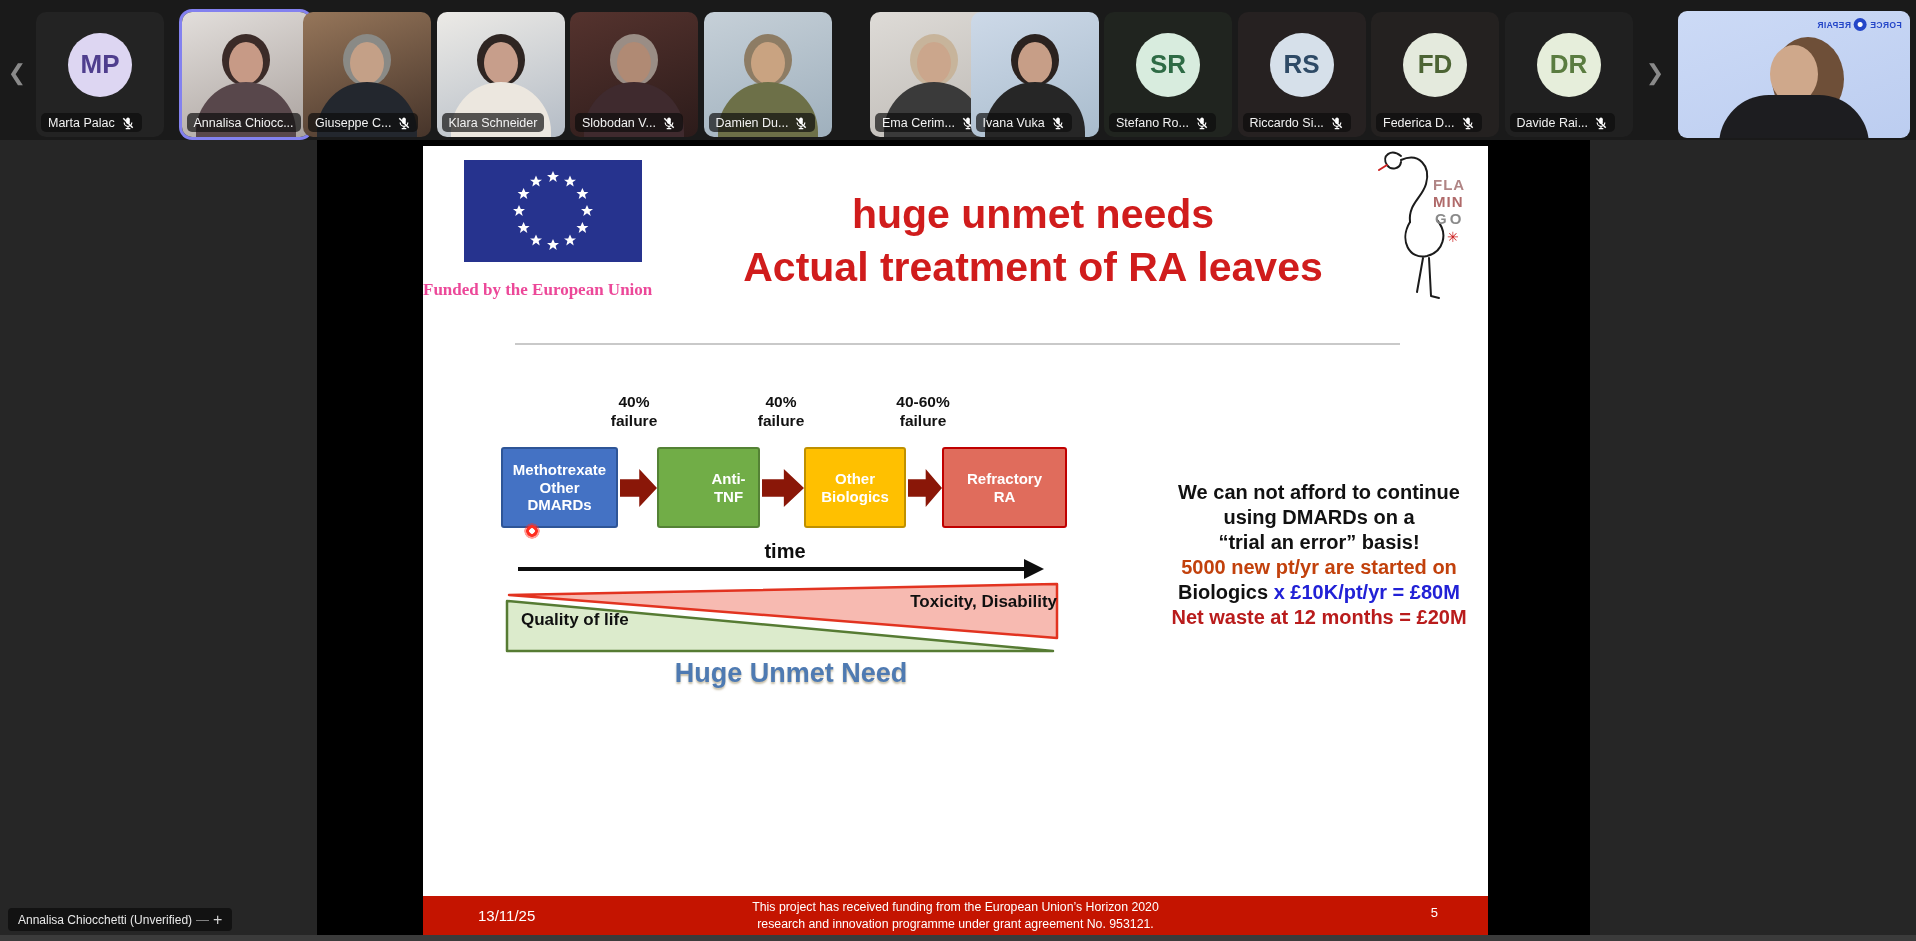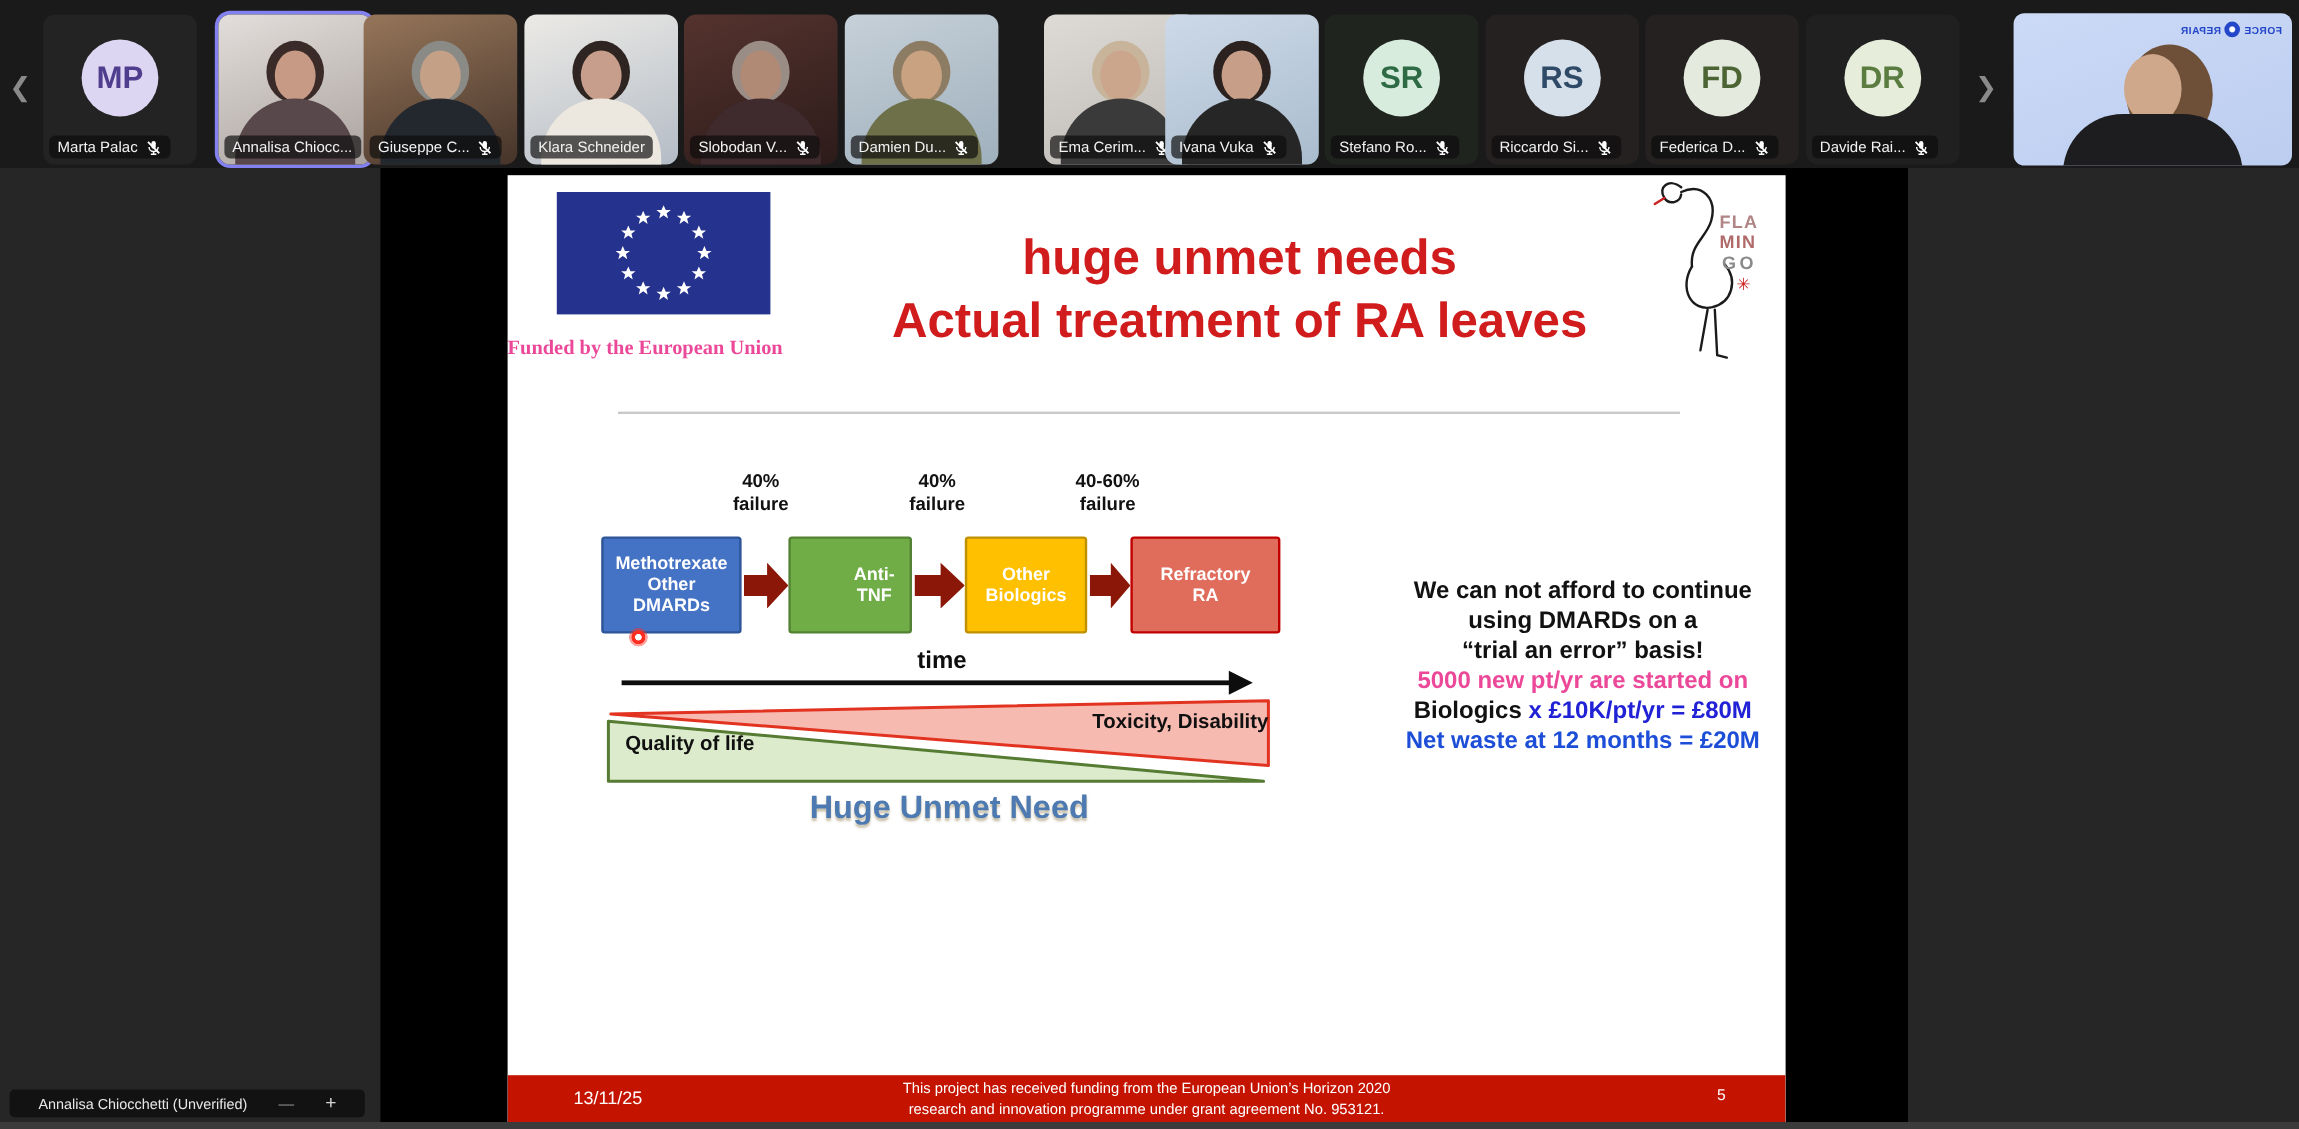--- a/index.html
+++ b/index.html
@@ -395,7 +395,7 @@
         <div><span style="color: rgb(17, 17, 17);">We can not afford to continue</span></div>
         <div><span style="color: rgb(17, 17, 17);">using DMARDs on a</span></div>
         <div><span style="color: rgb(17, 17, 17);">“trial an error” basis!</span></div>
-        <div><span style="color: #ec4899;">5000 new pt/yr are started on</span></div>
+        <div><span style="color: #c2410c;">5000 new pt/yr are started on</span></div>
         <div><span style="color: rgb(17, 17, 17);">Biologics </span><span style="color: rgb(33, 33, 214);">x £10K/pt/yr = £80M</span></div>
         <div><span style="color: #1d4ed8;">Net waste at 12 months = £20M</span></div>
       </div>

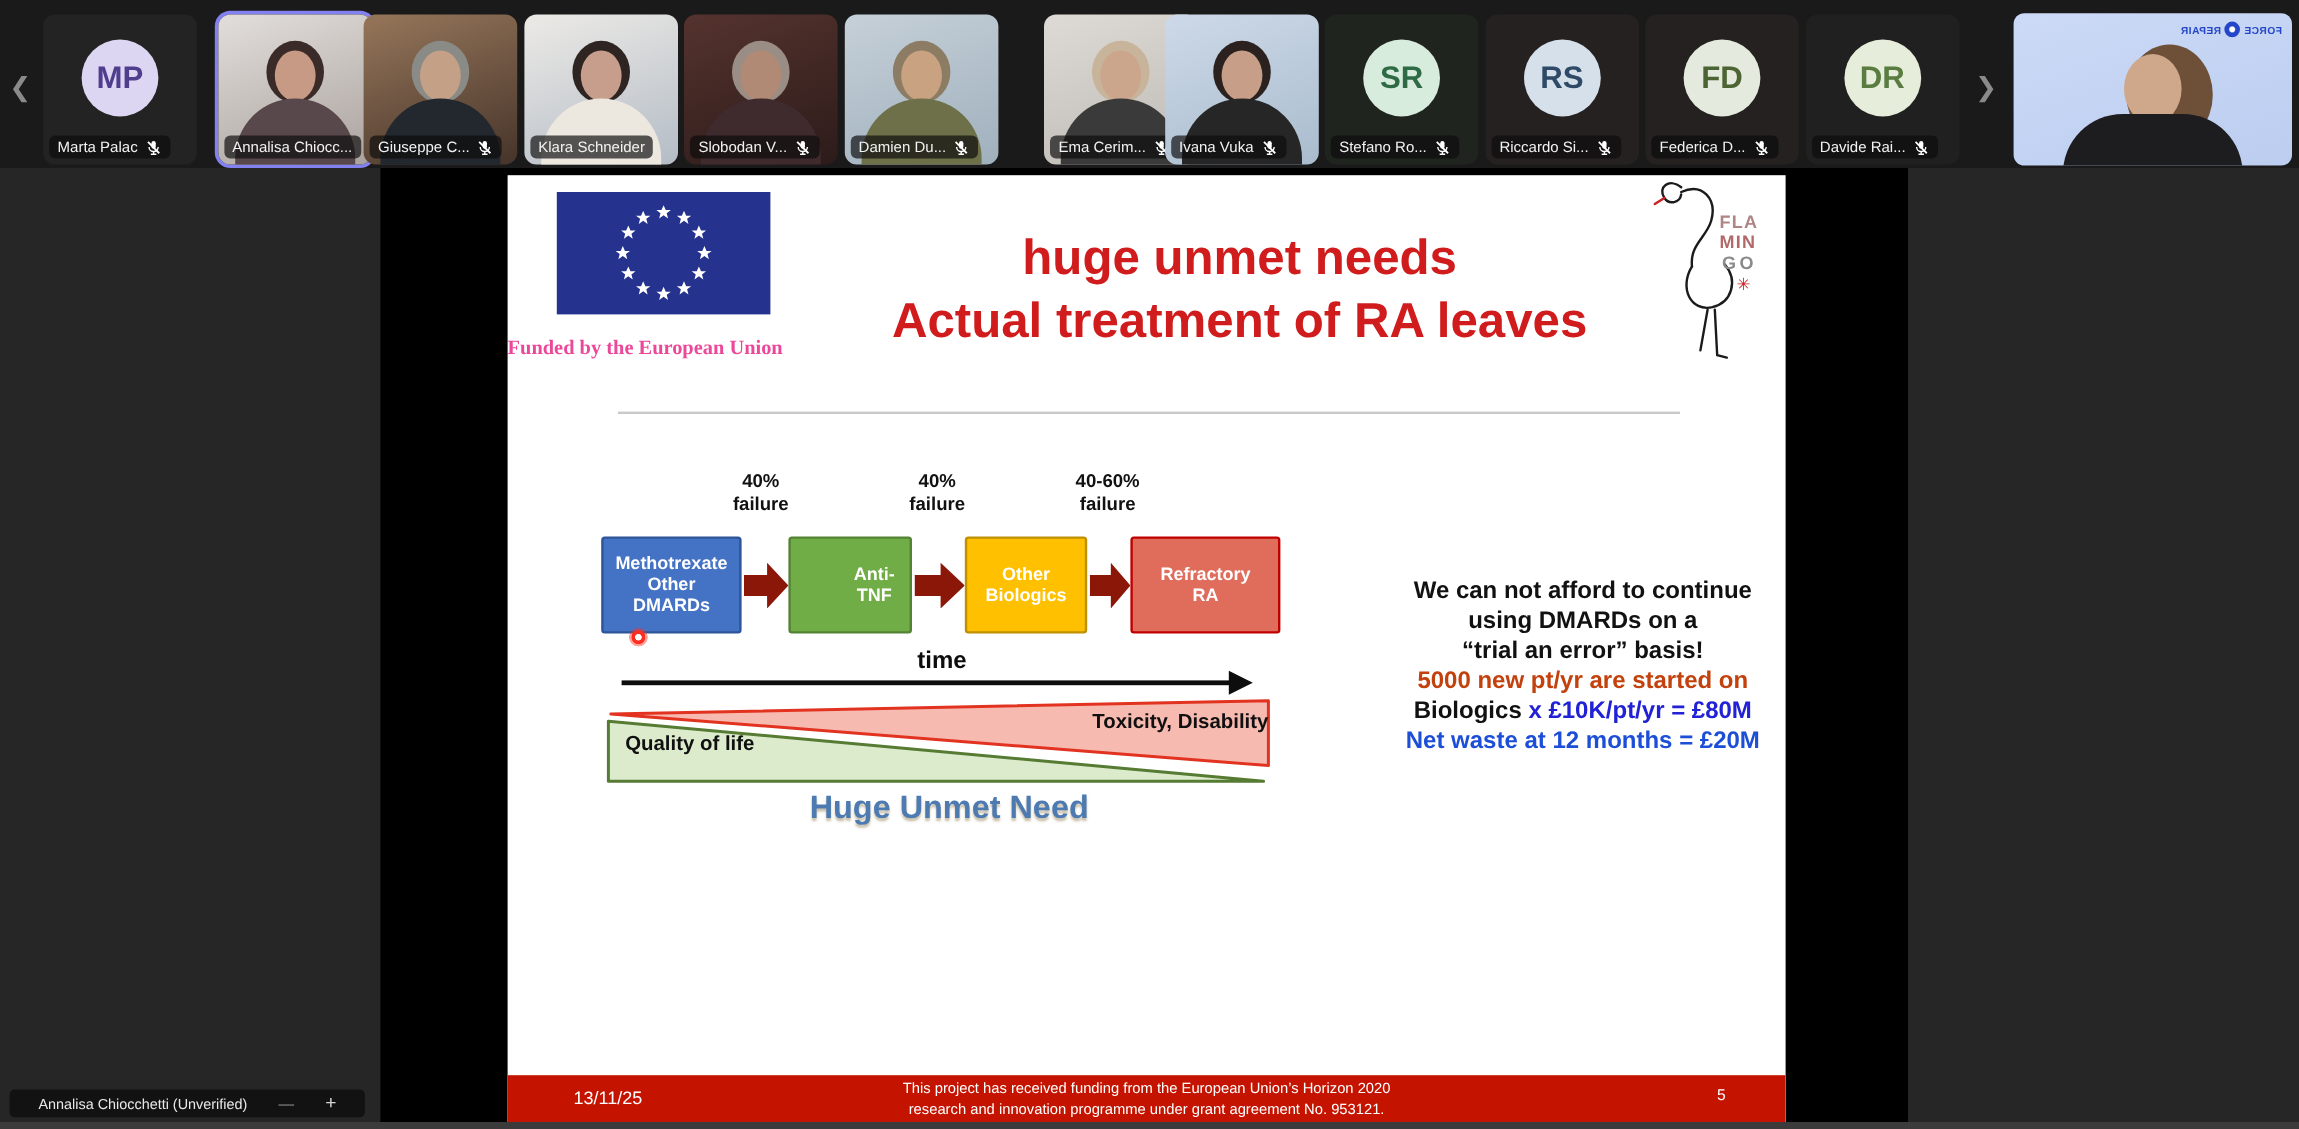--- a/index.html
+++ b/index.html
@@ -397,7 +397,7 @@
         <div><span style="color: rgb(17, 17, 17);">“trial an error” basis!</span></div>
         <div><span style="color: #c2410c;">5000 new pt/yr are started on</span></div>
         <div><span style="color: rgb(17, 17, 17);">Biologics </span><span style="color: rgb(33, 33, 214);">x £10K/pt/yr = £80M</span></div>
-        <div><span style="color: #1d4ed8;">Net waste at 12 months = £20M</span></div>
+        <div><span style="color: #b91c1c;">Net waste at 12 months = £20M</span></div>
       </div>
 
     <div class="banner">

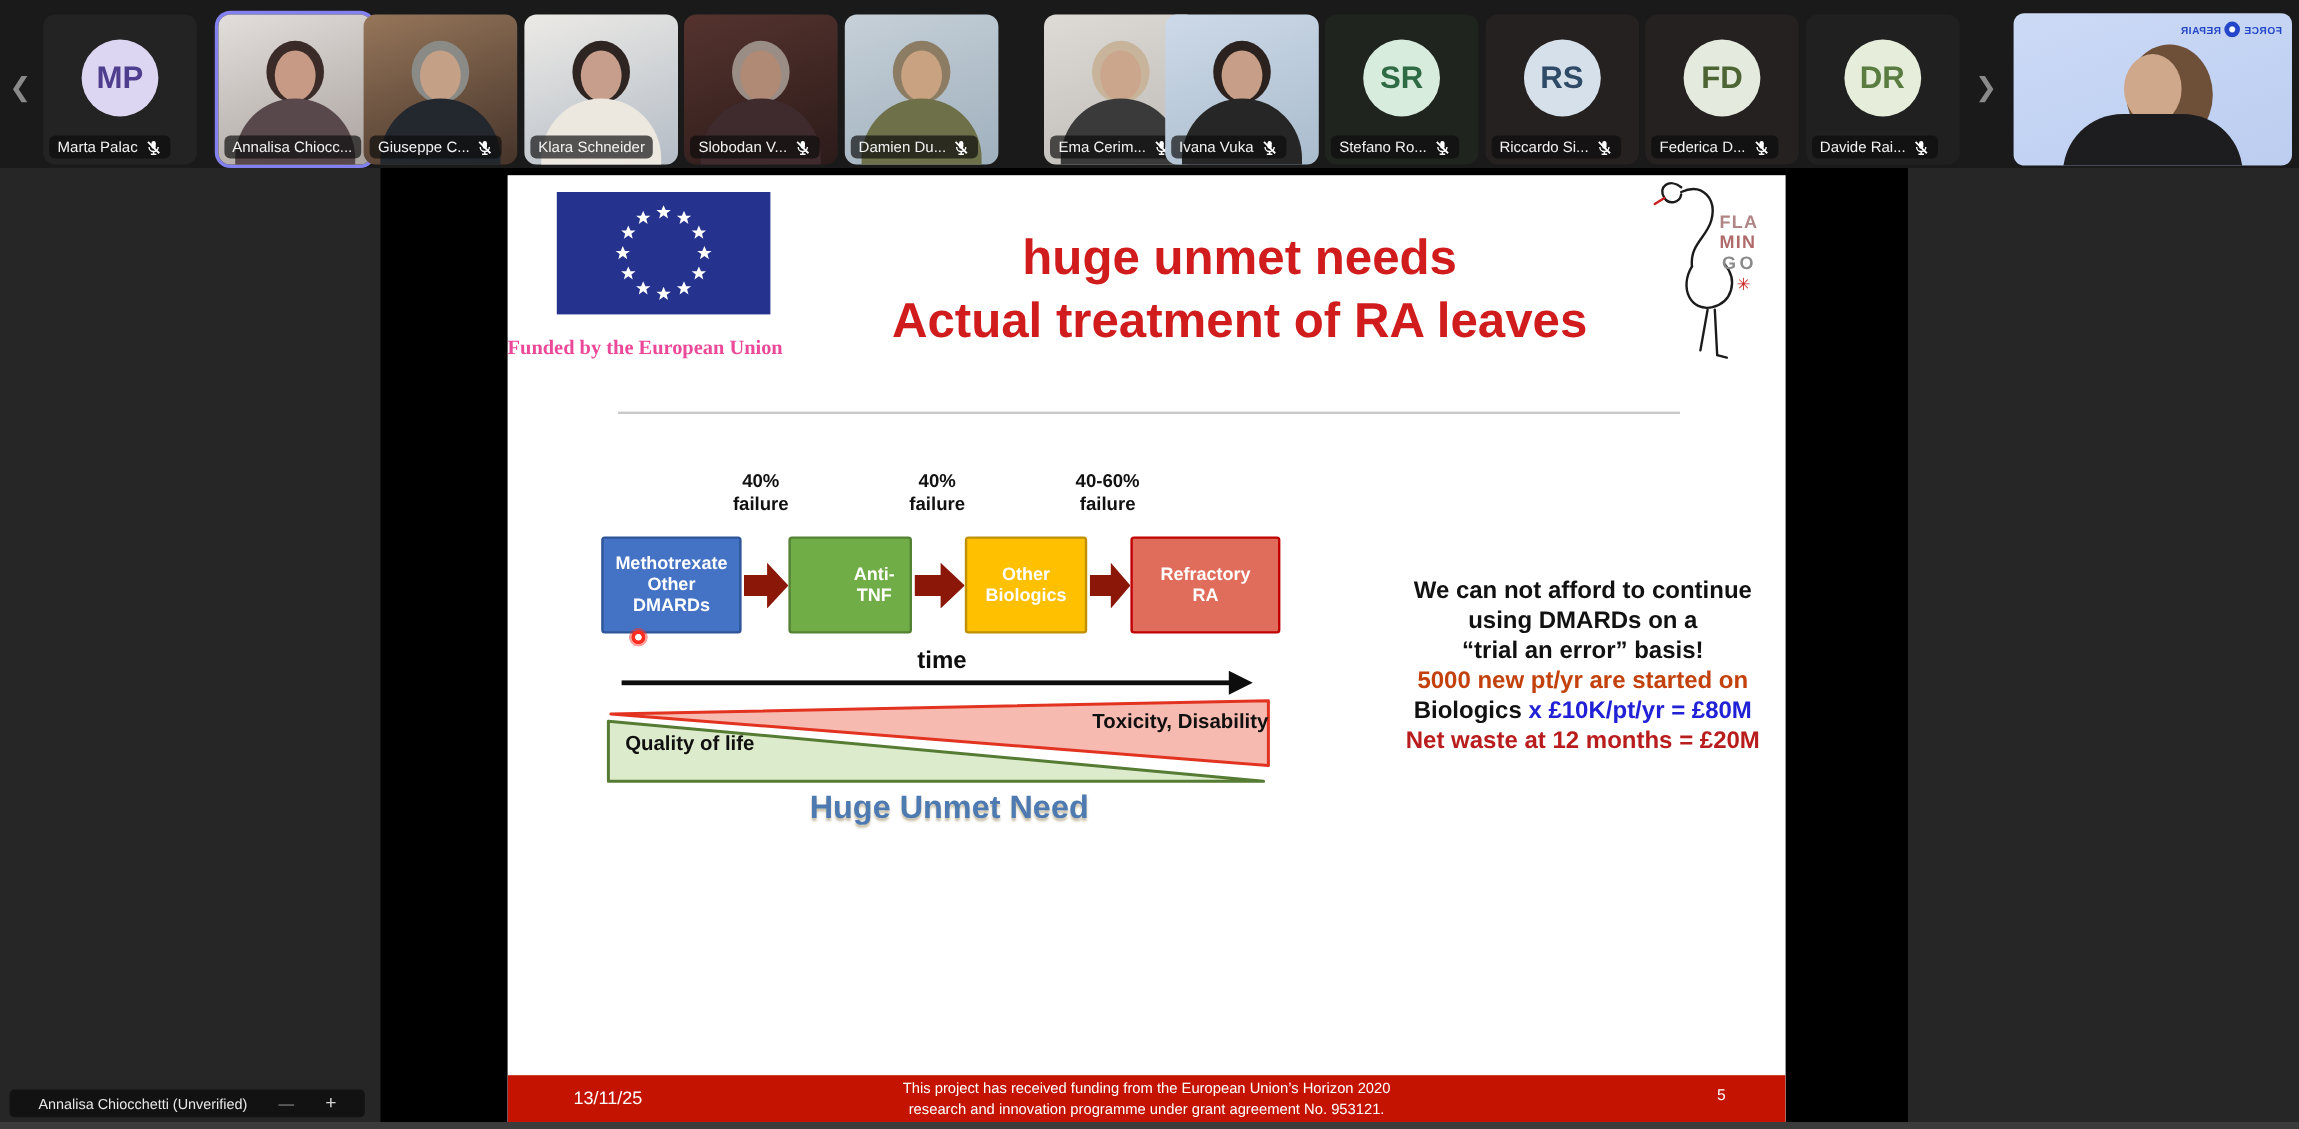--- a/index.html
+++ b/index.html
@@ -81,7 +81,7 @@
   .bottom-strip{position:absolute;left:0;top:935px;width:1916px;height:6px;background:#3b3b3b;}
 
   .presenter-pill{position:absolute;left:8px;top:908px;height:23px;background:#121212;border-radius:4px;
-       display:flex;align-items:center;gap:26px;padding:0 24px;color:#e8e8e8;font-size:12px;}
+       display:flex;align-items:center;gap:4px;padding:0 10px;color:#e8e8e8;font-size:12px;}
   .pill-minus{color:#8f8f8f;font-size:13px;cursor:pointer;}
   .pill-plus{color:#d4d4d4;font-size:16px;cursor:pointer;}
 </style>

